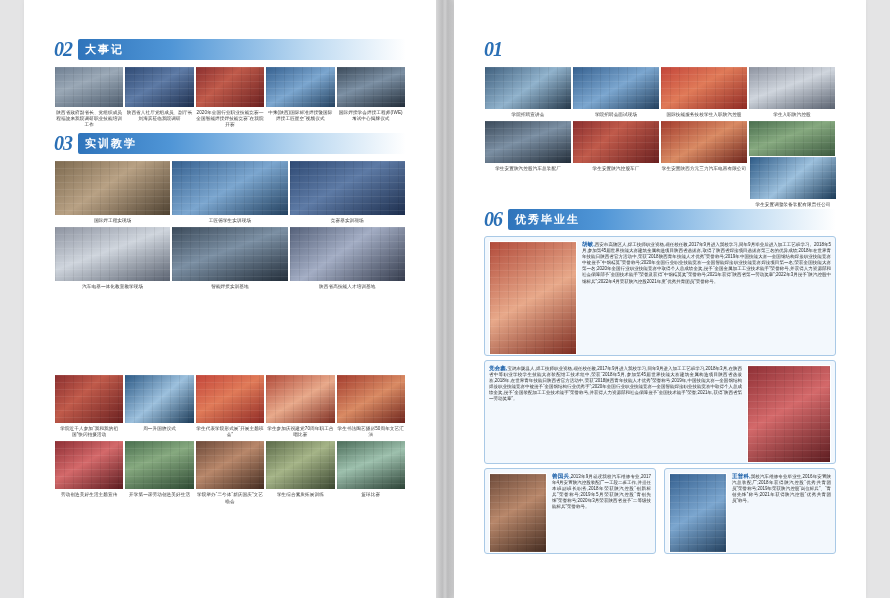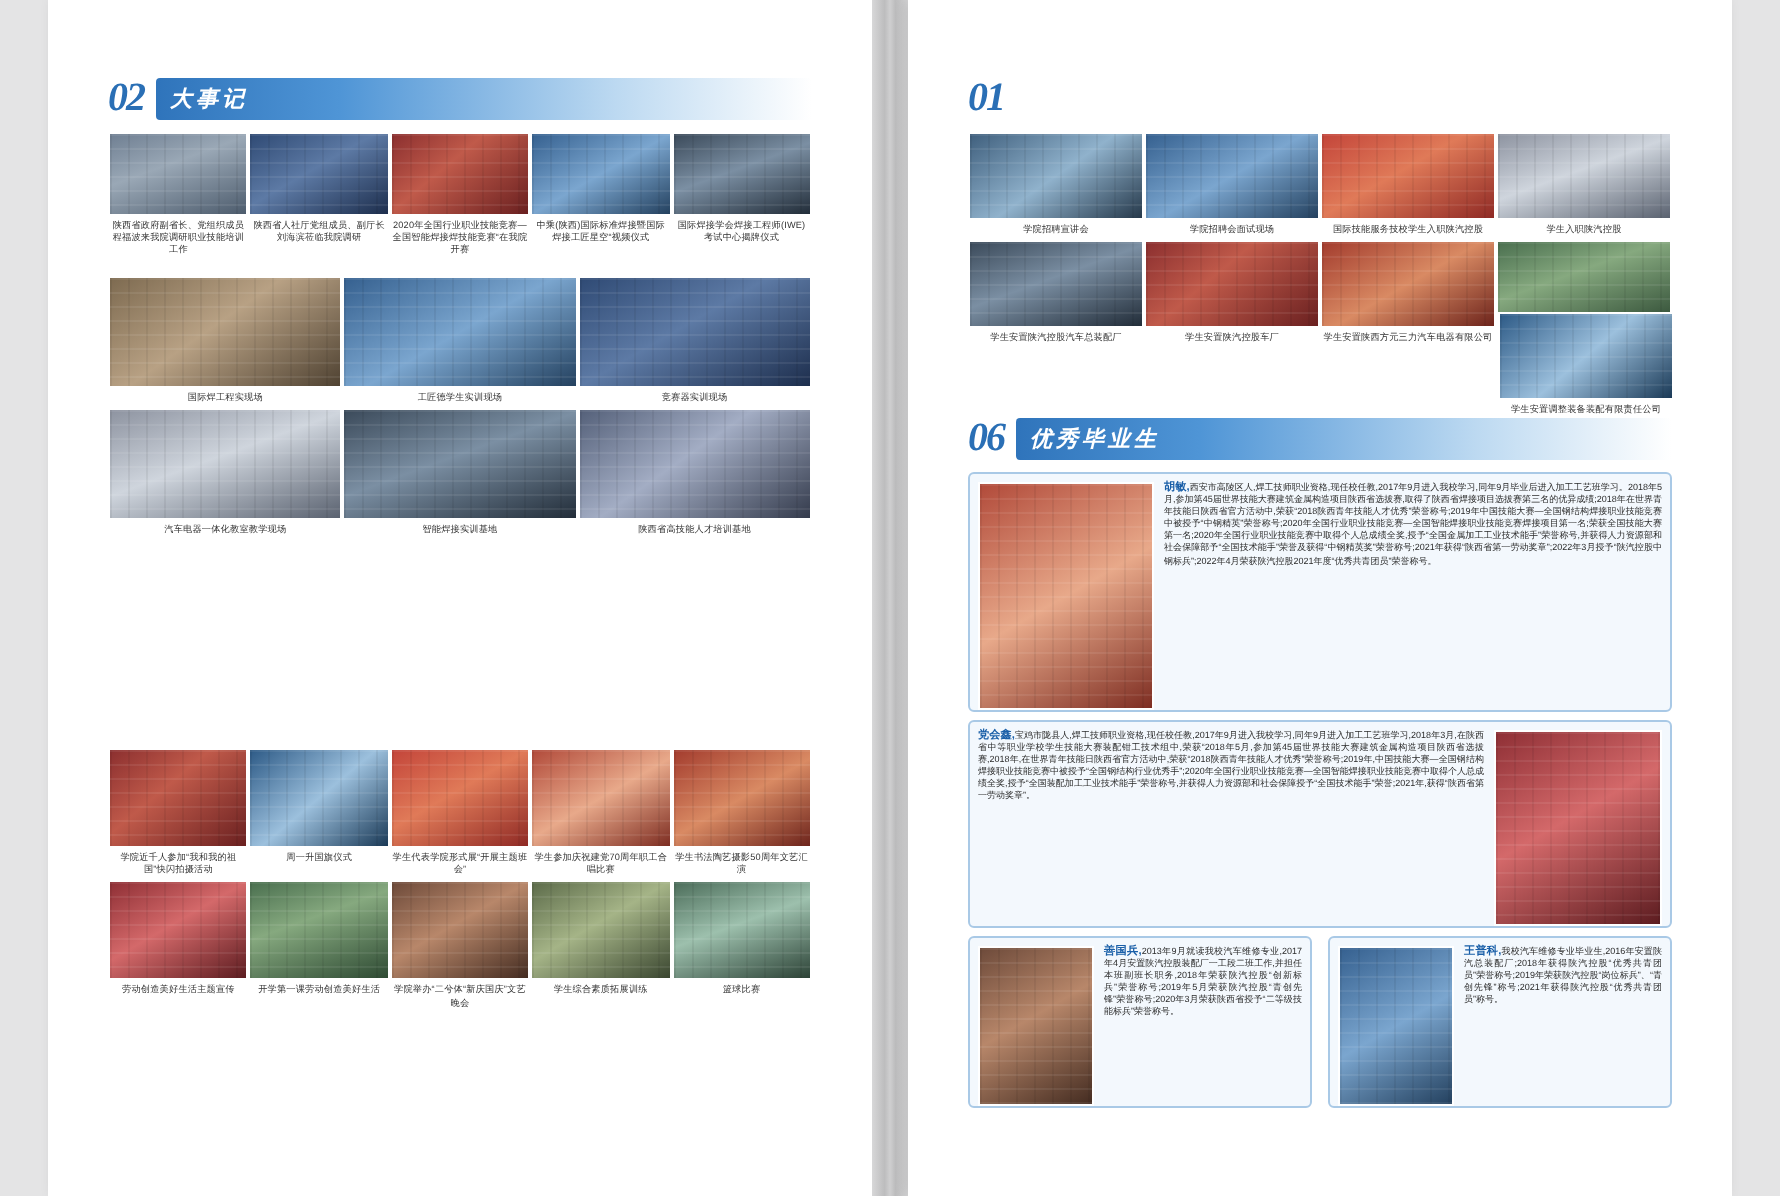--- a/index.html
+++ b/index.html
@@ -31,7 +31,7 @@
     background:linear-gradient(90deg,#2f74bb 0%,#4f95d6 28%,#bcd9f1 70%,#ffffff 100%);
     border-radius:2px;padding-left:7px;
   }
-  .sec-title{color:#ffffff;font-size:11px;font-weight:bold;letter-spacing:2px;font-style:italic;}
+  .sec-title{color:#ffffff;font-size:11px;font-weight:bold;letter-spacing:2px;}
 
   
   .grid{display:flex;flex-wrap:wrap;}

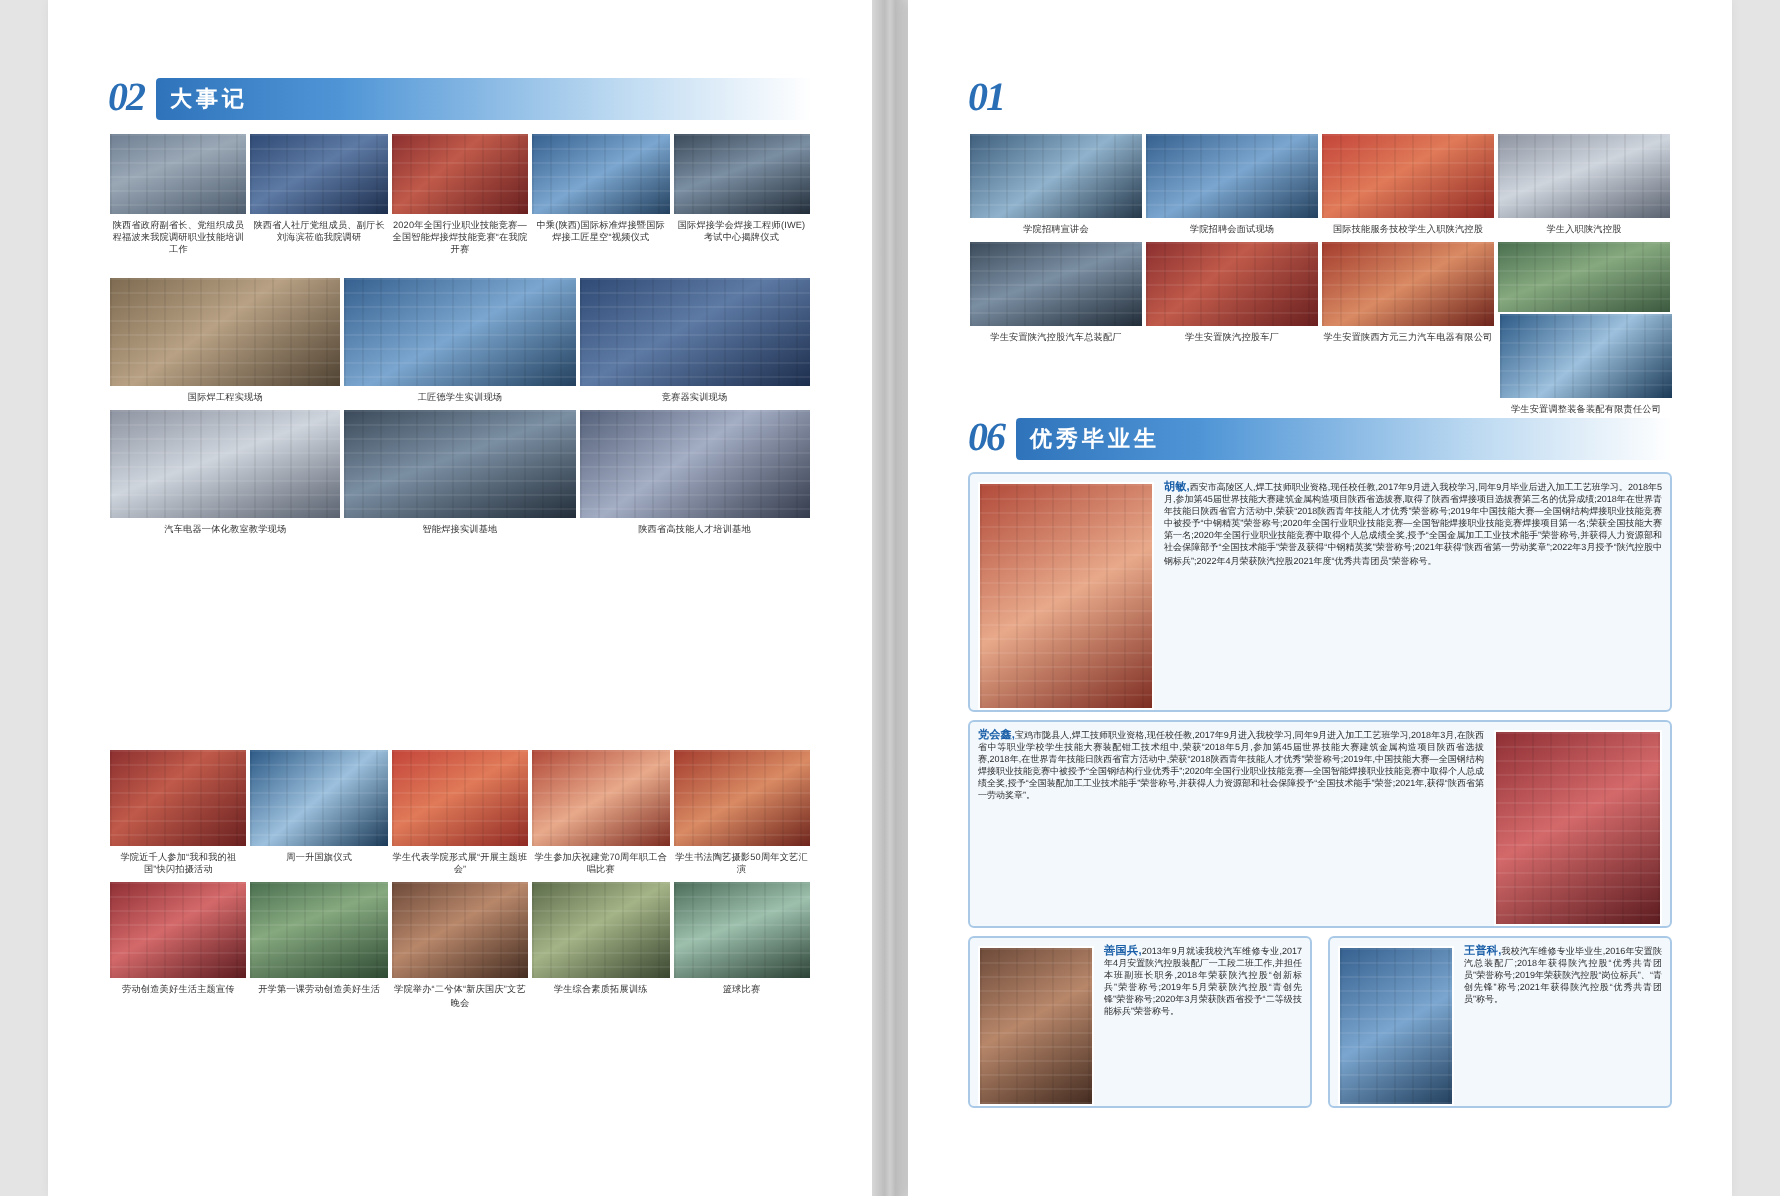--- a/index.html
+++ b/index.html
@@ -127,6 +127,12 @@
     </div>
 
     <div class="sec" style="left:30px;top:132px;width:352px;">
+      <div class="sec-head">
+        <div class="sec-num">03</div>
+        <div class="sec-title-box">
+          <span class="sec-title">实训教学</span>
+        </div>
+      </div>
       <div class="grid" style="margin-top:6px;">
         <div class="cell" style="width:33.33%;">
           <div class="ph p7" style="height:56px;">

